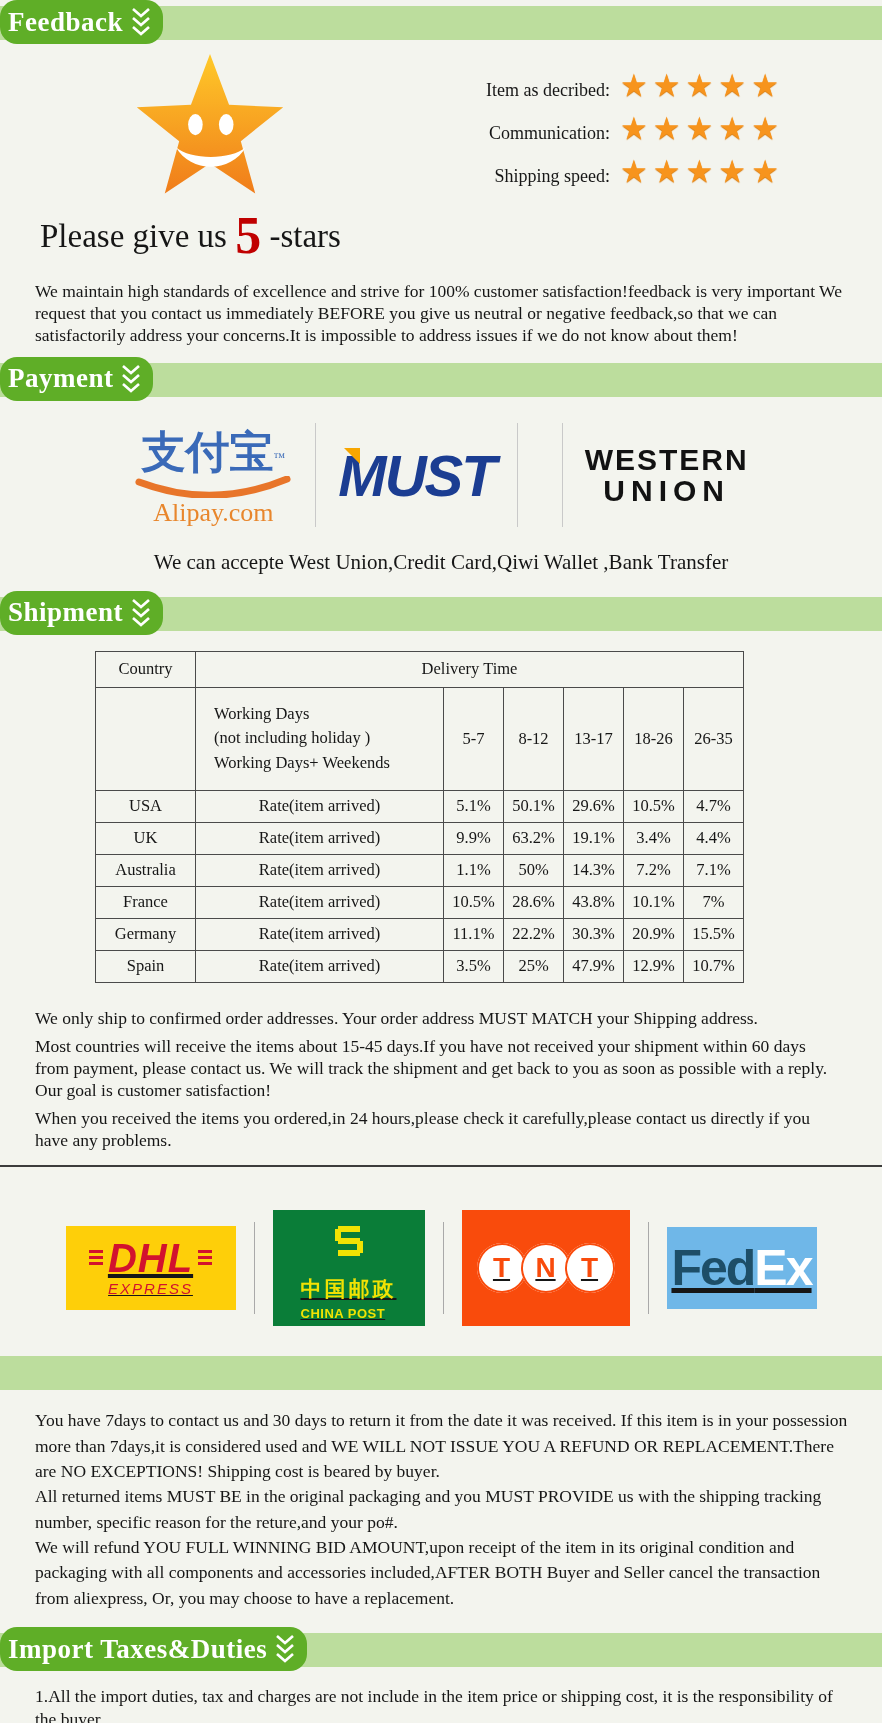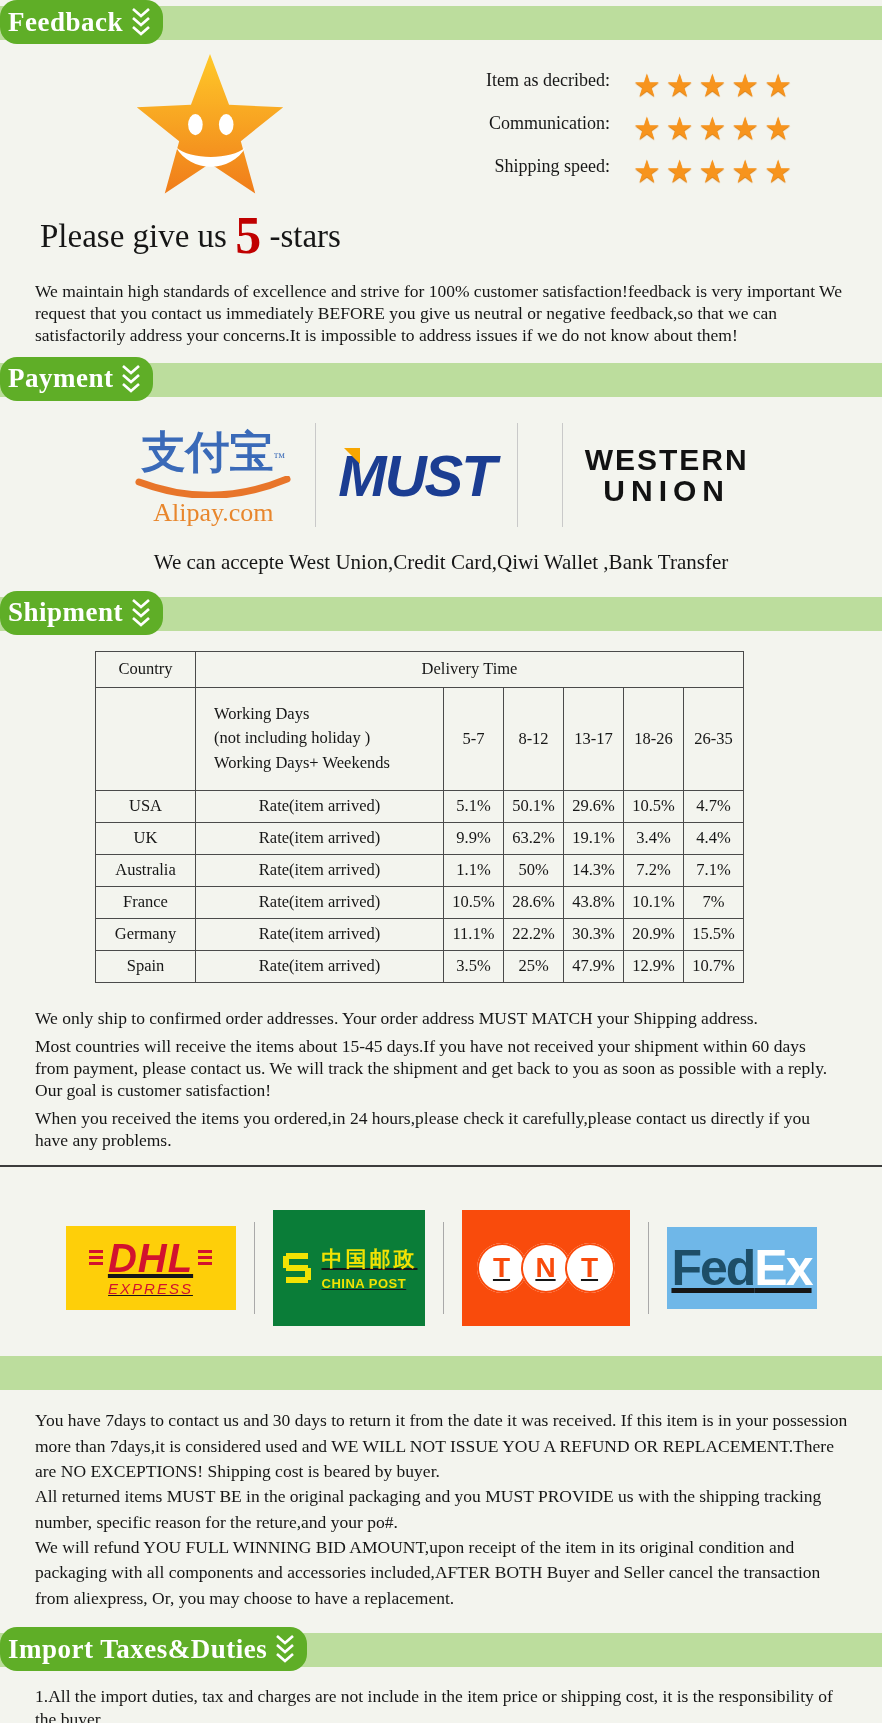--- a/index.html
+++ b/index.html
@@ -33,7 +33,7 @@
   .fb-caption { font-size:33px; margin:2px 0 0 0; white-space:nowrap; }
   .fb-caption .five { color:#c00000; font-size:52px; font-weight:bold; vertical-align:-6px; }
   .fb-right { padding-top:20px; }
-  .rating-row { display:flex; align-items:flex-start; margin-bottom:12px;gap:13px; }
+  .rating-row { display:flex; align-items:flex-end; margin-bottom:12px; }
   .rating-label { width:160px; text-align:right; font-size:18px; padding-right:10px; }
   .rating-stars { color:#f7941d; font-size:31px; letter-spacing:5px; line-height:1;
                   font-family:"DejaVu Sans", sans-serif; text-shadow:0 1px 1px #d97b0c; }

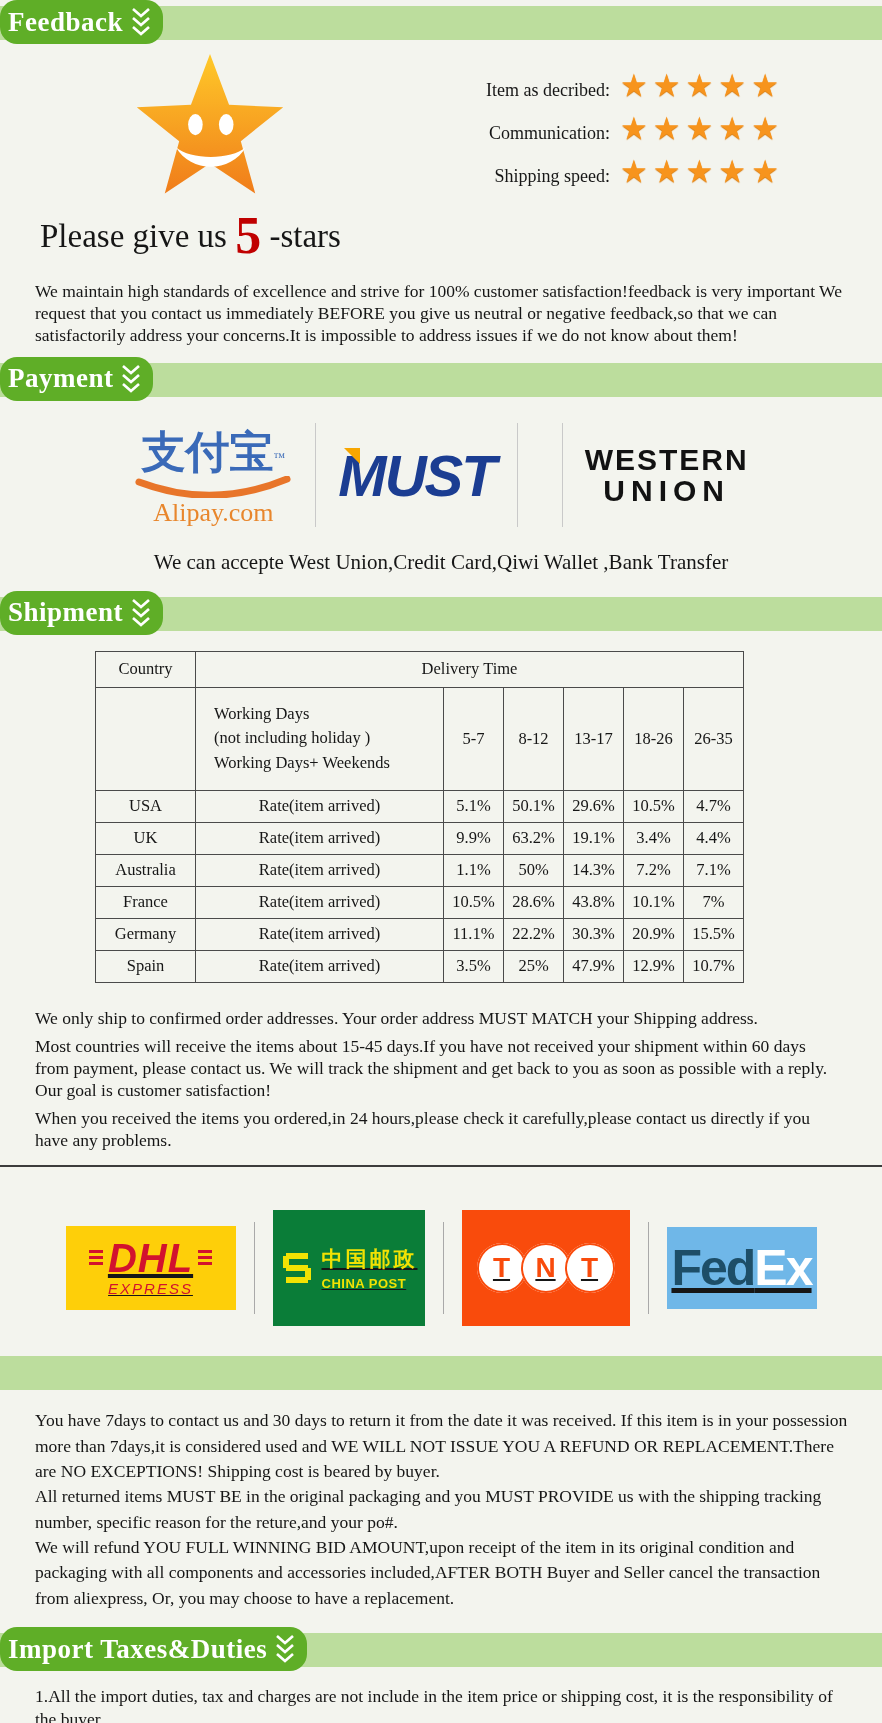--- a/index.html
+++ b/index.html
@@ -90,7 +90,7 @@
   .dhl-sub { color:#d2122e; font-style:italic; font-size:15px; letter-spacing:2px;
              font-family:"Liberation Sans", sans-serif; margin-top:4px; }
   .cpost { width:152px; height:116px; background:#0a7d38; display:flex; align-items:center;
-           justify-content:center; gap:8px; }
+           justify-content:center; gap:8px;flex-direction:column; }
   .cpost-text { color:#f2e203; font-family:"Liberation Sans", sans-serif; }
   .cpost-cn { font-size:21px; font-weight:bold; letter-spacing:3px; }
   .cpost-en { font-size:13px; font-weight:bold; margin-top:3px; letter-spacing:0.5px; }

